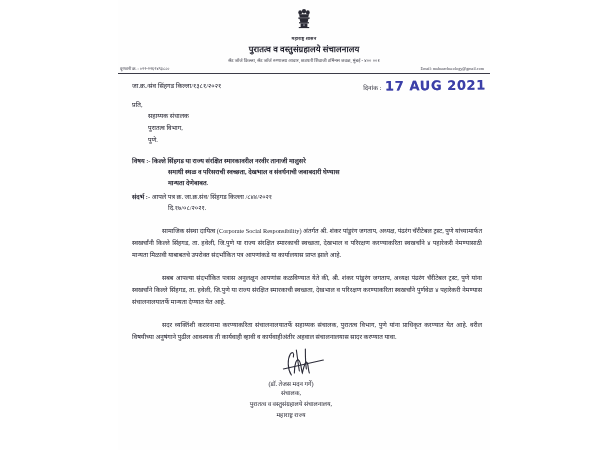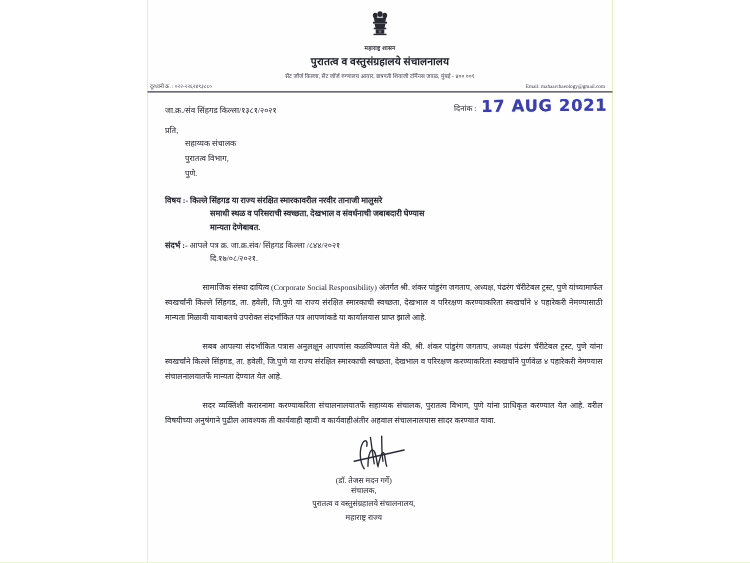--- a/index.html
+++ b/index.html
@@ -20,7 +20,7 @@
     position: relative;
     width: 600px;
     height: 450px;
-    background: #84cc16;
+    background: #0ea5e9;
   }
 
   

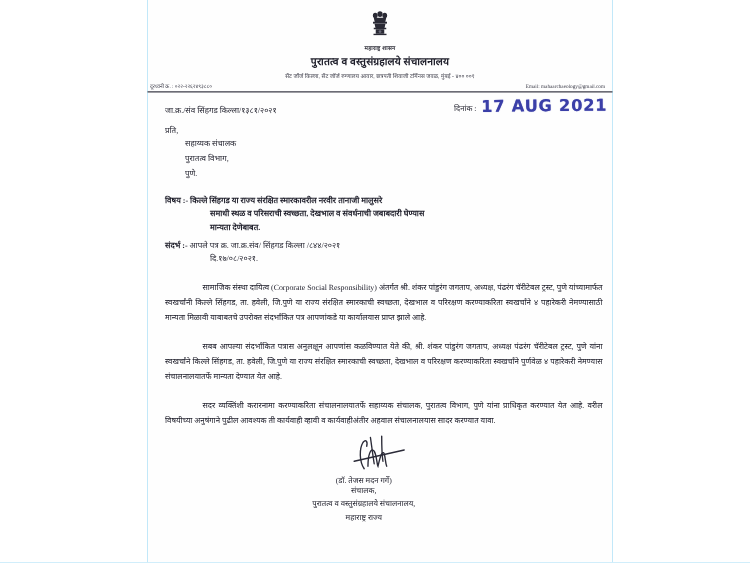--- a/index.html
+++ b/index.html
@@ -93,7 +93,7 @@
   .refrow {
     display: flex;
     justify-content: space-between;
-    align-items: flex-end;
+    align-items: center;
     margin-top: 5px;
     padding-left: 14px;
     padding-right: 4px;

